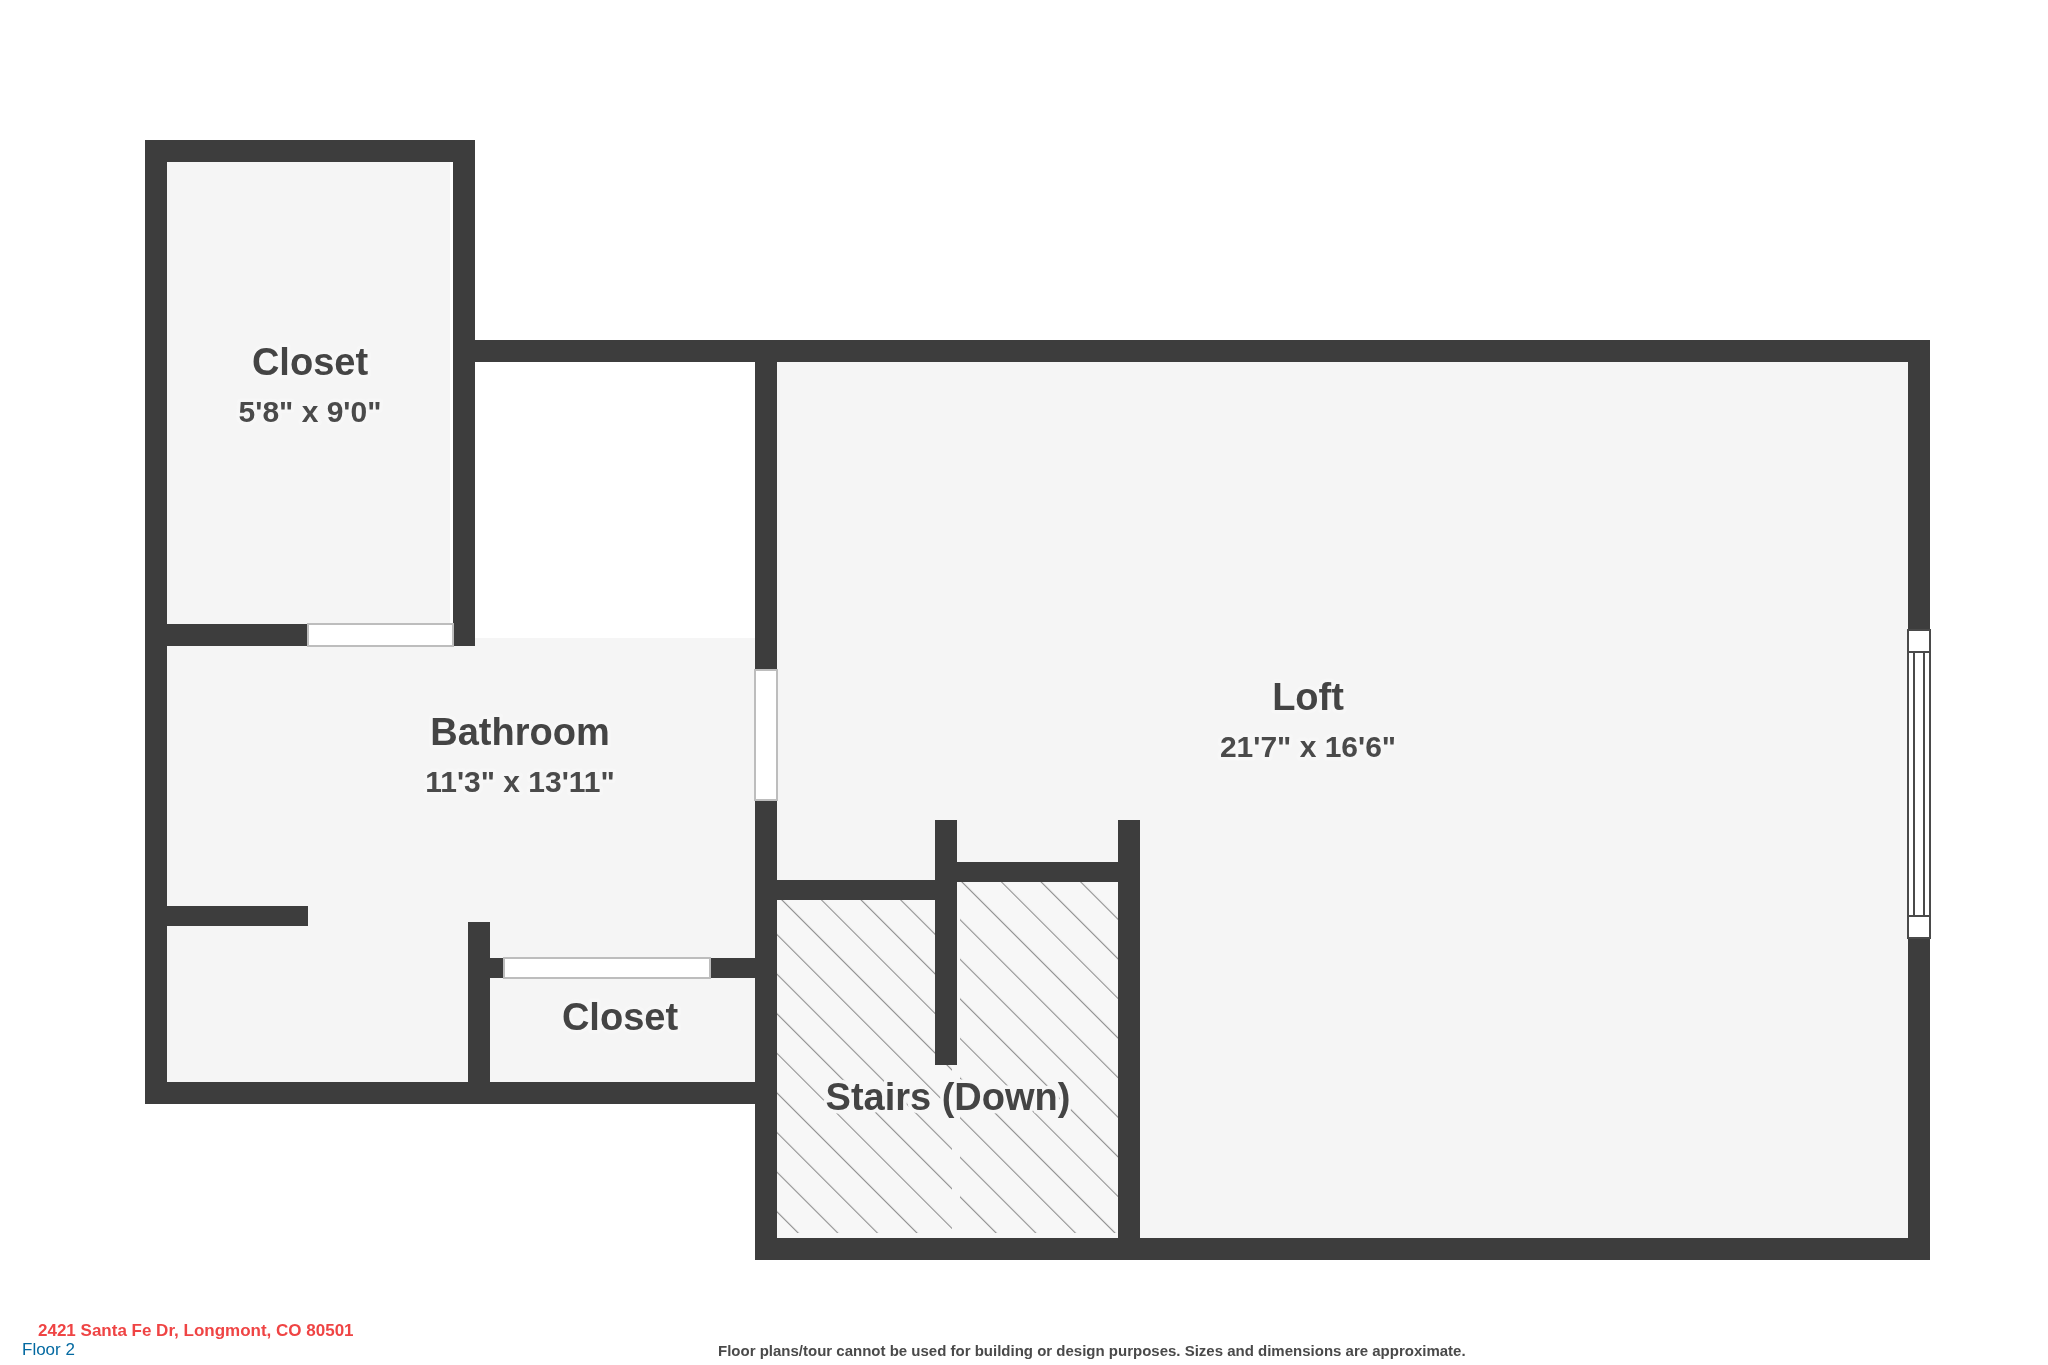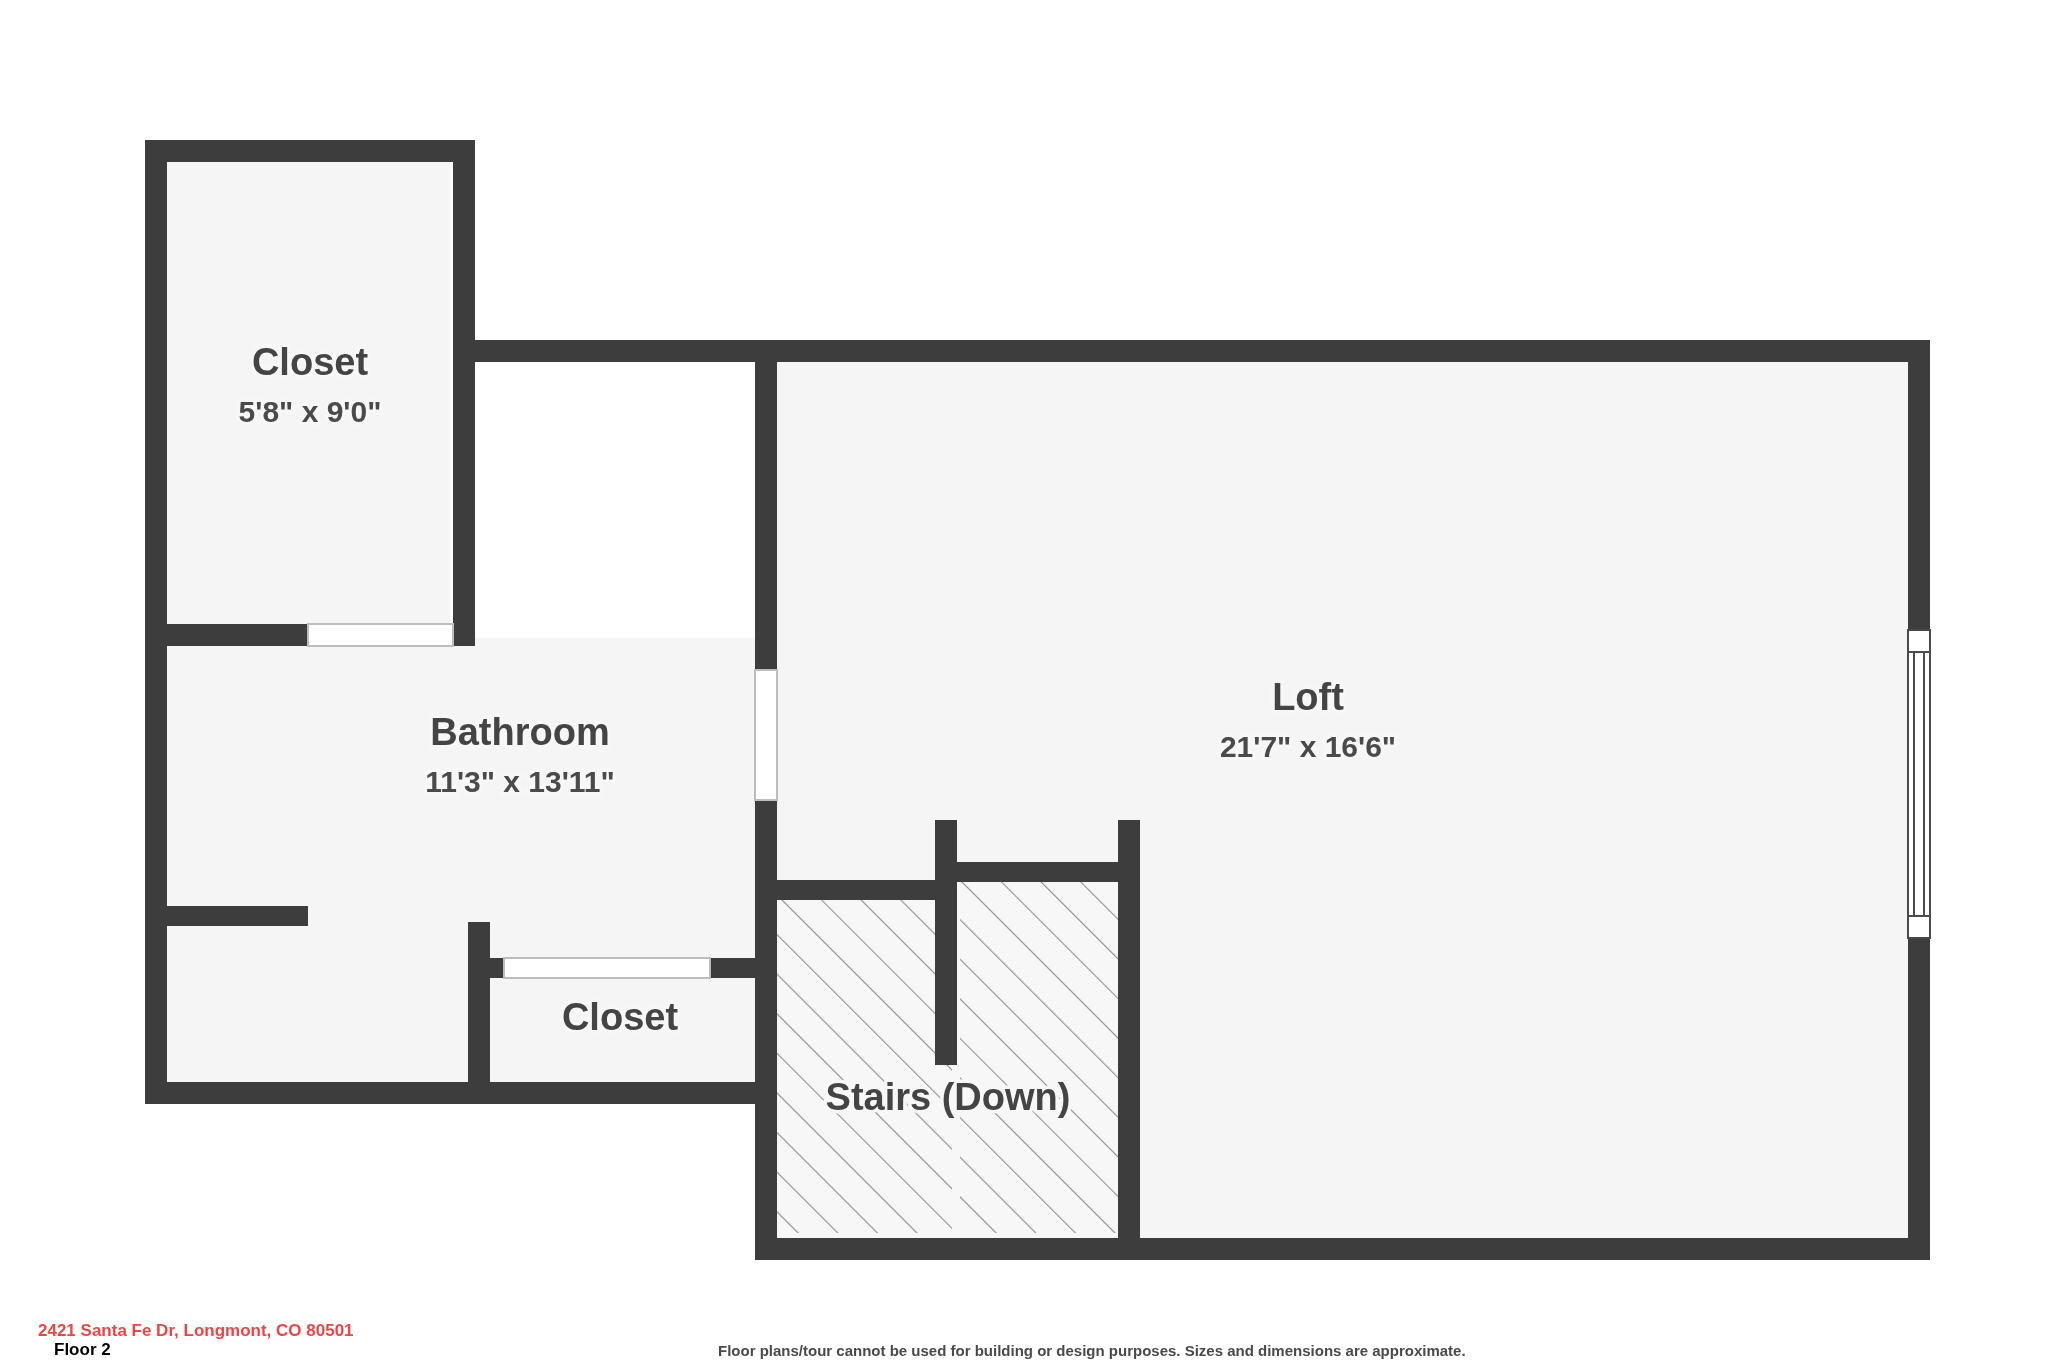--- a/index.html
+++ b/index.html
@@ -62,12 +62,12 @@
   }
   .footer-floor {
     position: absolute;
-    left: 54px;
+    left: 22px;
     top: 1340px;
     font-family: "Liberation Sans", sans-serif;
     font-size: 17px;
-    font-weight: bold;
-    color: #000000;
+    font-weight: normal;
+    color: #0369a1;
     white-space: nowrap;
   }
   .footer-disclaimer {

